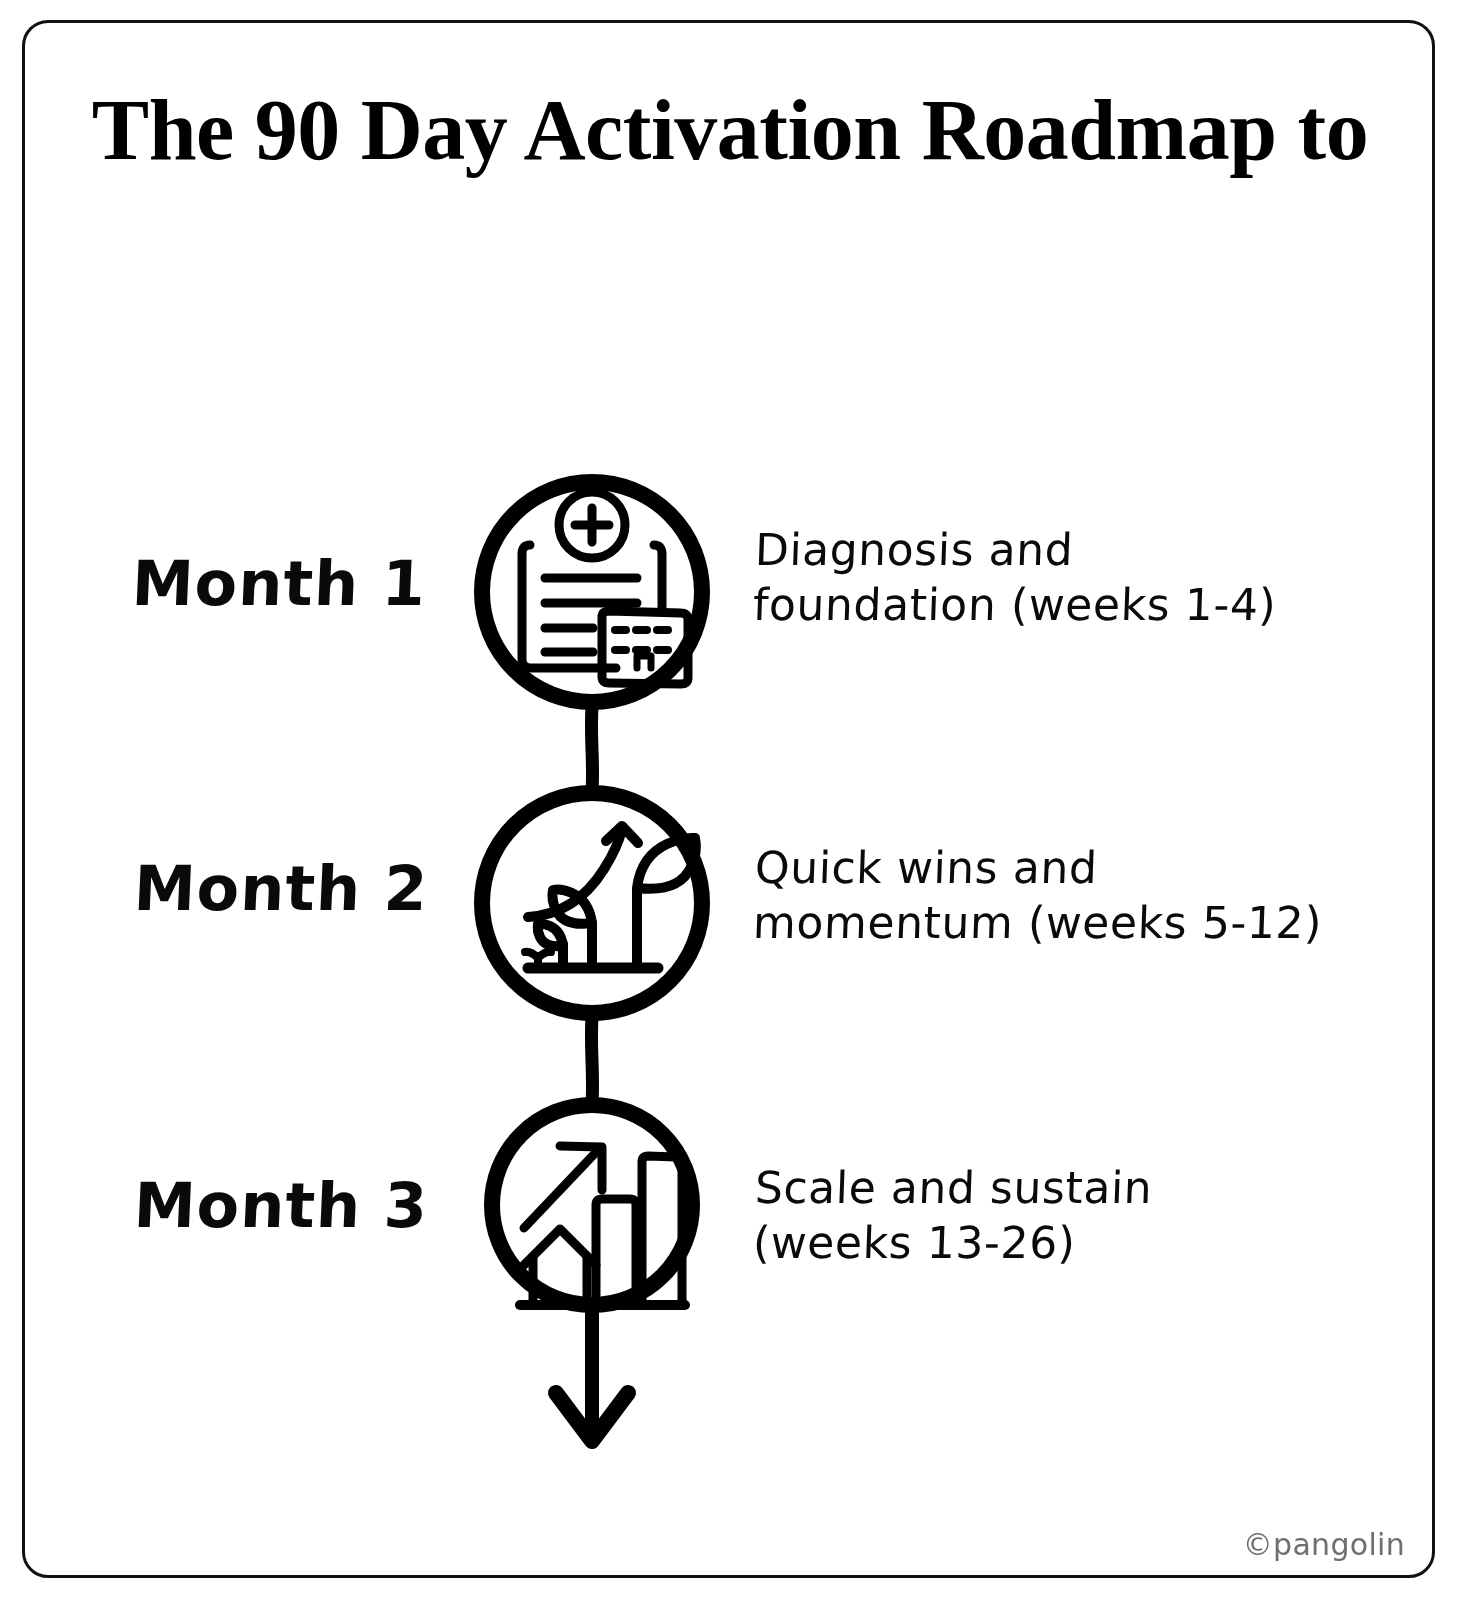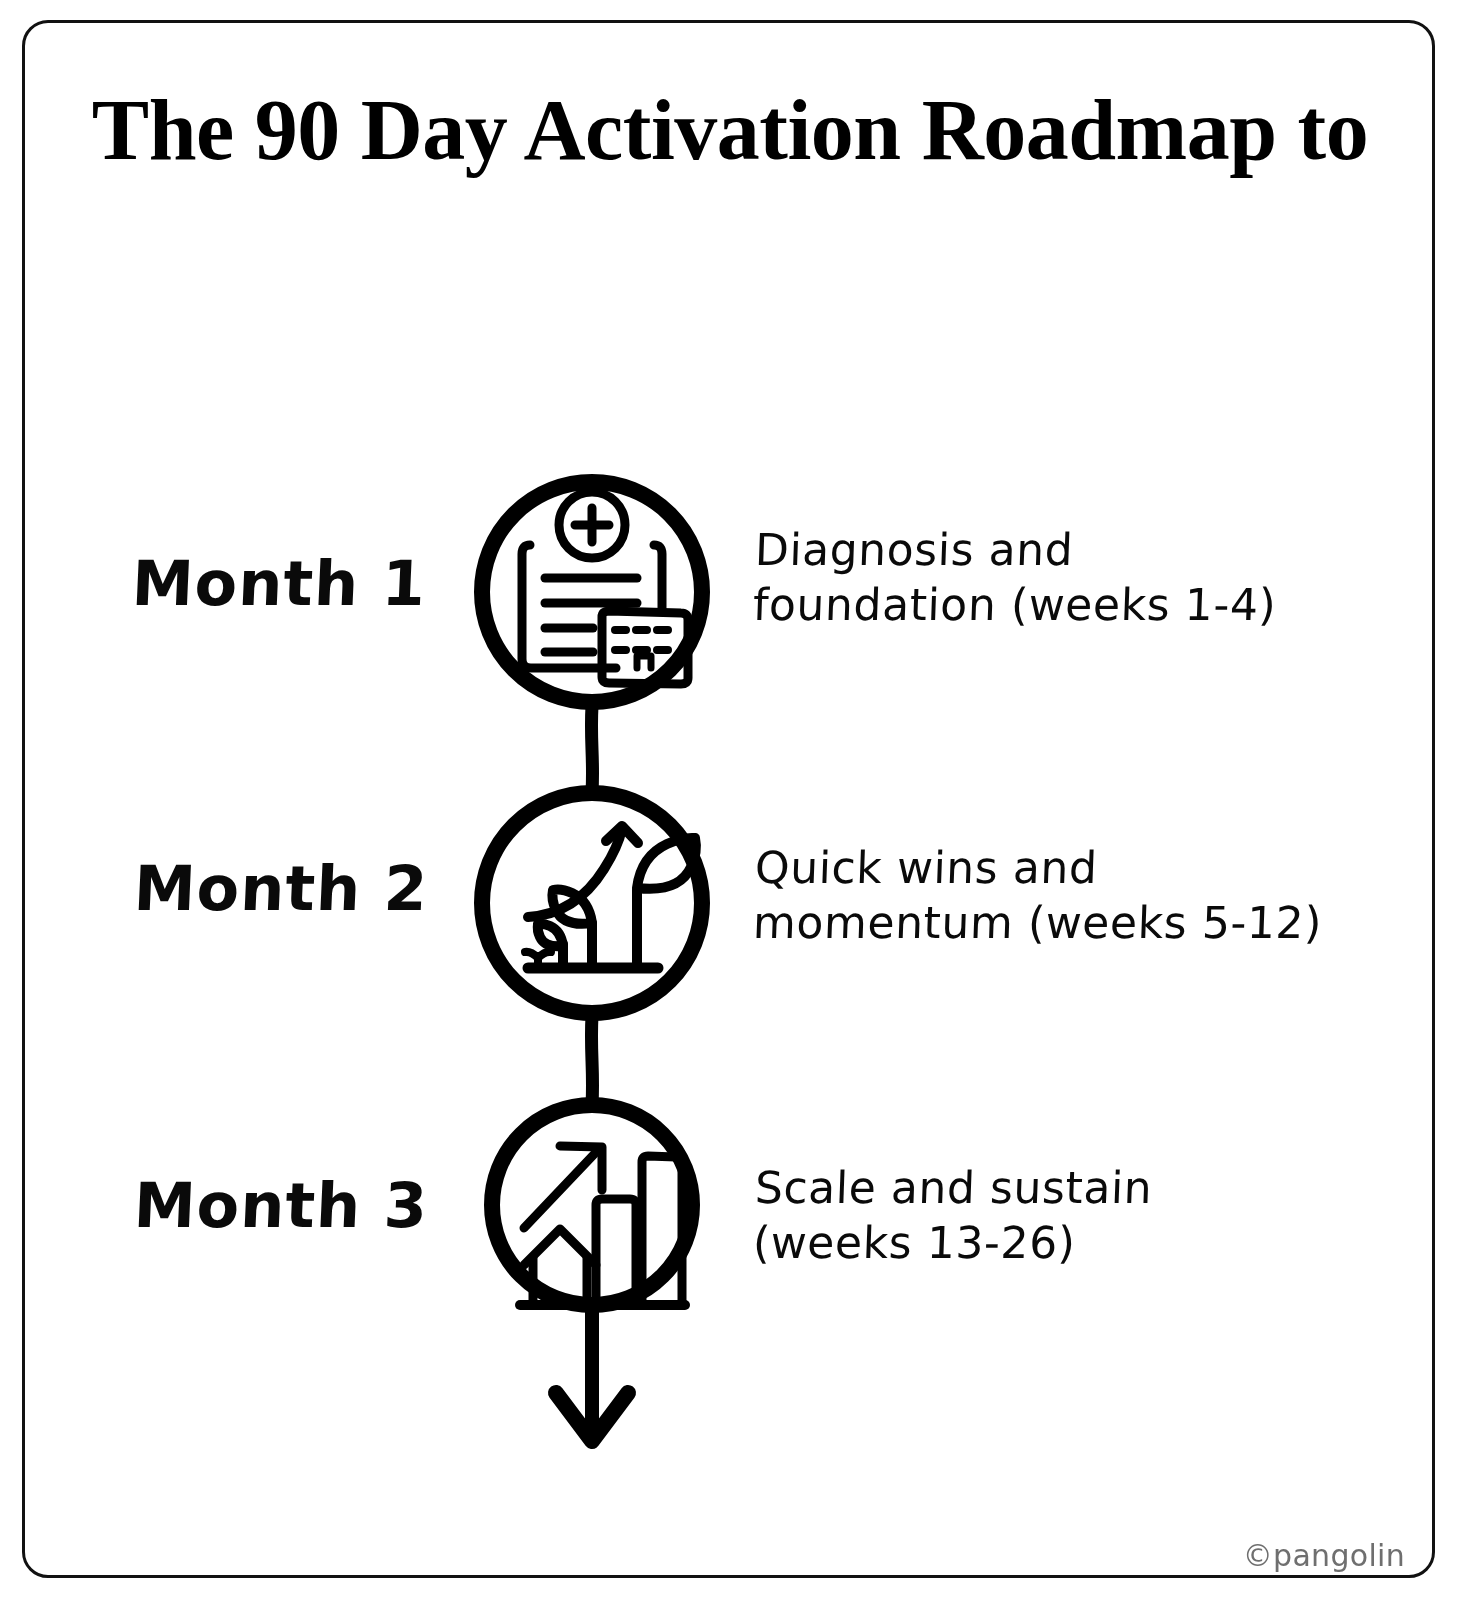--- a/index.html
+++ b/index.html
@@ -109,7 +109,7 @@
   #watermark {
     position: absolute;
     right: 56px;
-    bottom: 27px;
+    bottom: 38px;
     font-family: "DejaVu Sans", sans-serif;
     font-size: 30px;
     color: #6f6f6f;

